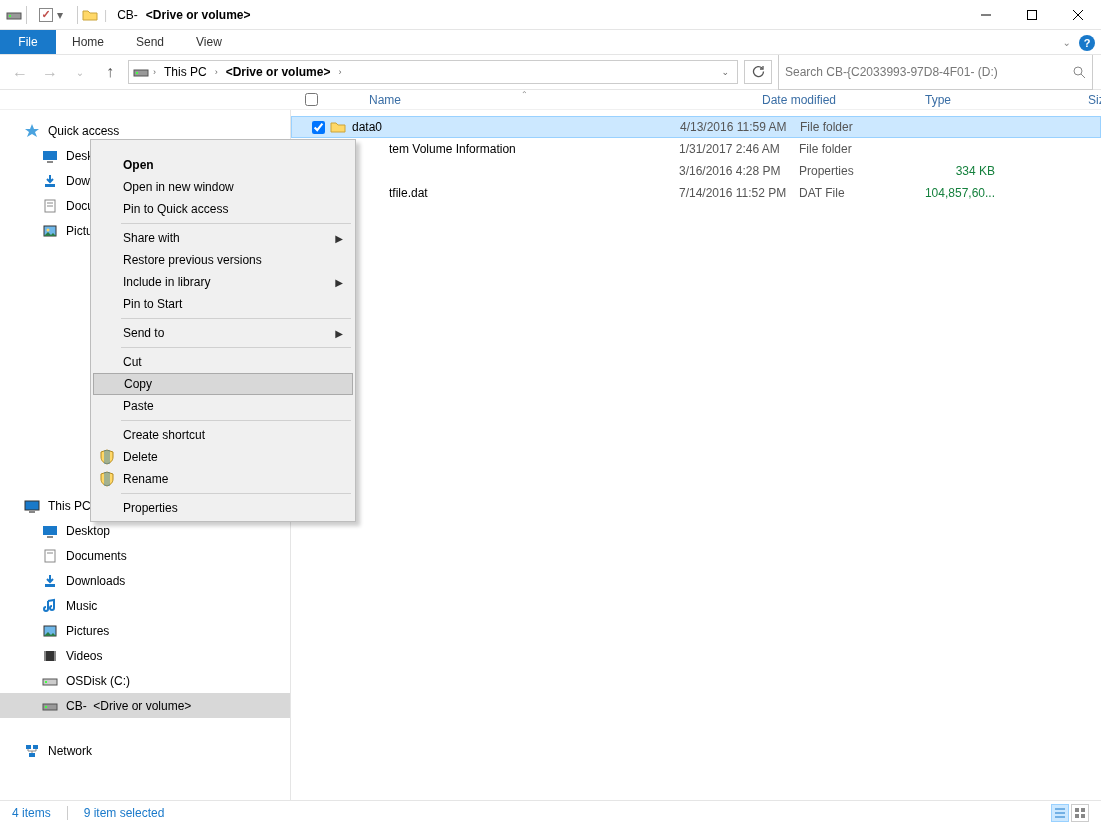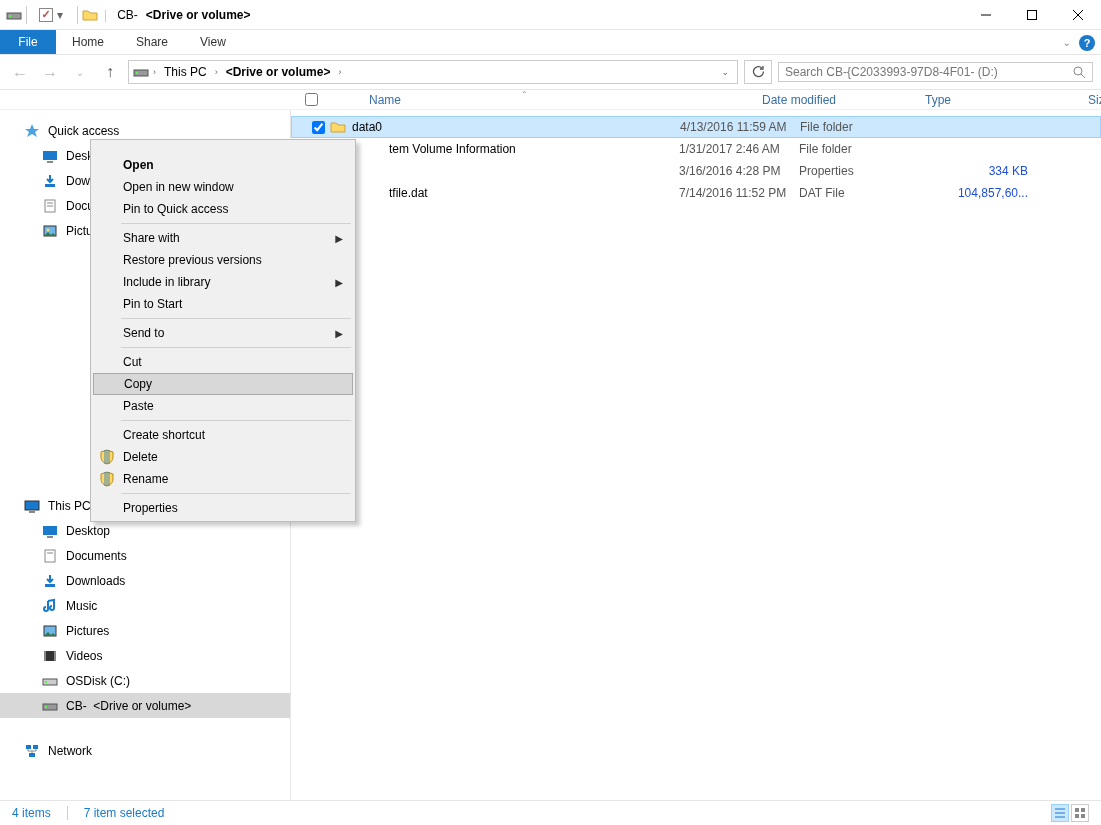--- a/index.html
+++ b/index.html
@@ -121,7 +121,7 @@
 <div class="ribbon-row">
   <div class="tab file">File</div>
   <div class="tab">Home</div>
-  <div class="tab">Share</div>
+  <div class="tab">Send</div>
   <div class="tab">View</div>
   <div class="ribbon-right">
     <span style="color:#888;font-size:10px">⌄</span>

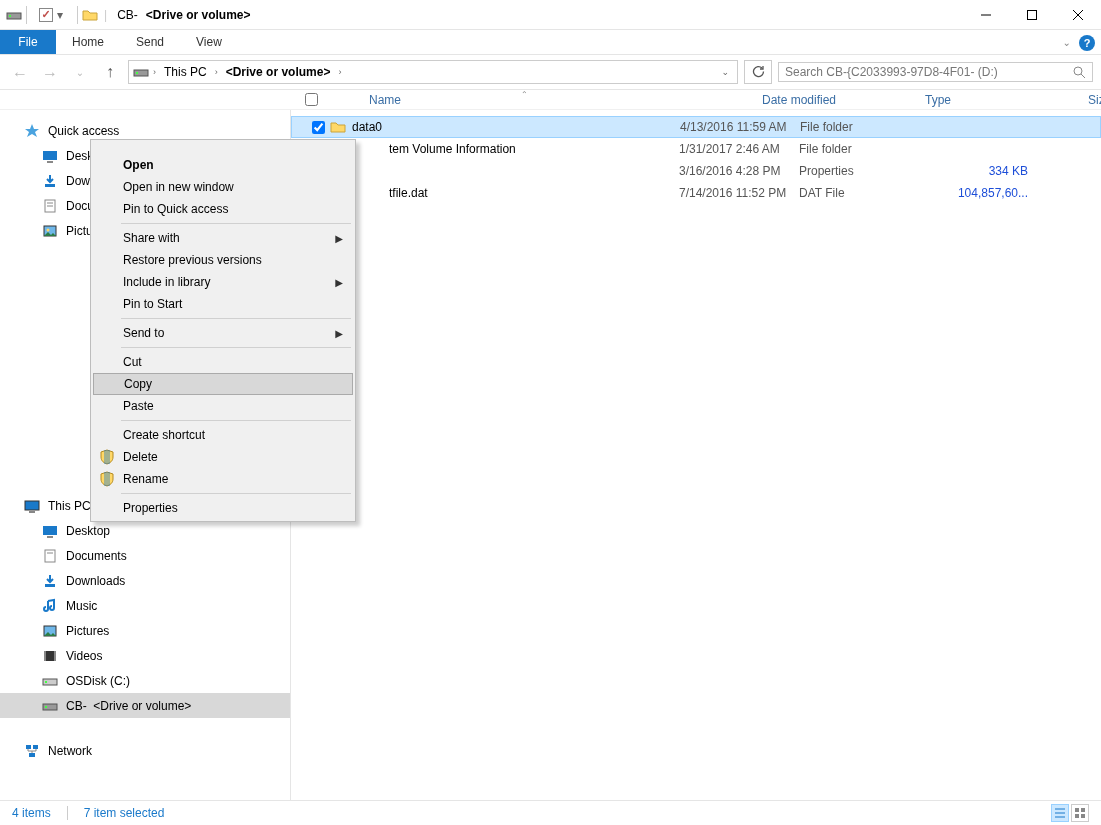--- a/index.html
+++ b/index.html
@@ -26,7 +26,7 @@
   .address .crumb { display:flex; align-items:center; gap:4px; padding:0 4px; }
   .address .sep { color:#666; font-size:9px; }
   .refresh { width:28px; height:24px; border:1px solid #ccc; display:flex; align-items:center; justify-content:center; color:#555; }
-  .search { flex:1; height:20px; border:1px solid #ccc; display:flex; align-items:center; justify-content:space-between; padding:0 6px; color:#777; }
+  .search { flex:1; height:36px; border:1px solid #ccc; display:flex; align-items:center; justify-content:space-between; padding:0 6px; color:#777; }
   .addr-drop { color:#666; font-size:9px; margin-left:auto; padding:0 4px;}
   .columns { display:flex; height:20px; border-bottom:1px solid #f0f0f0; padding-left:305px; align-items:center; color:#3a6ea5; font-size:12px; position:relative; }
   .col-check { width:24px; display:flex; justify-content:center; }

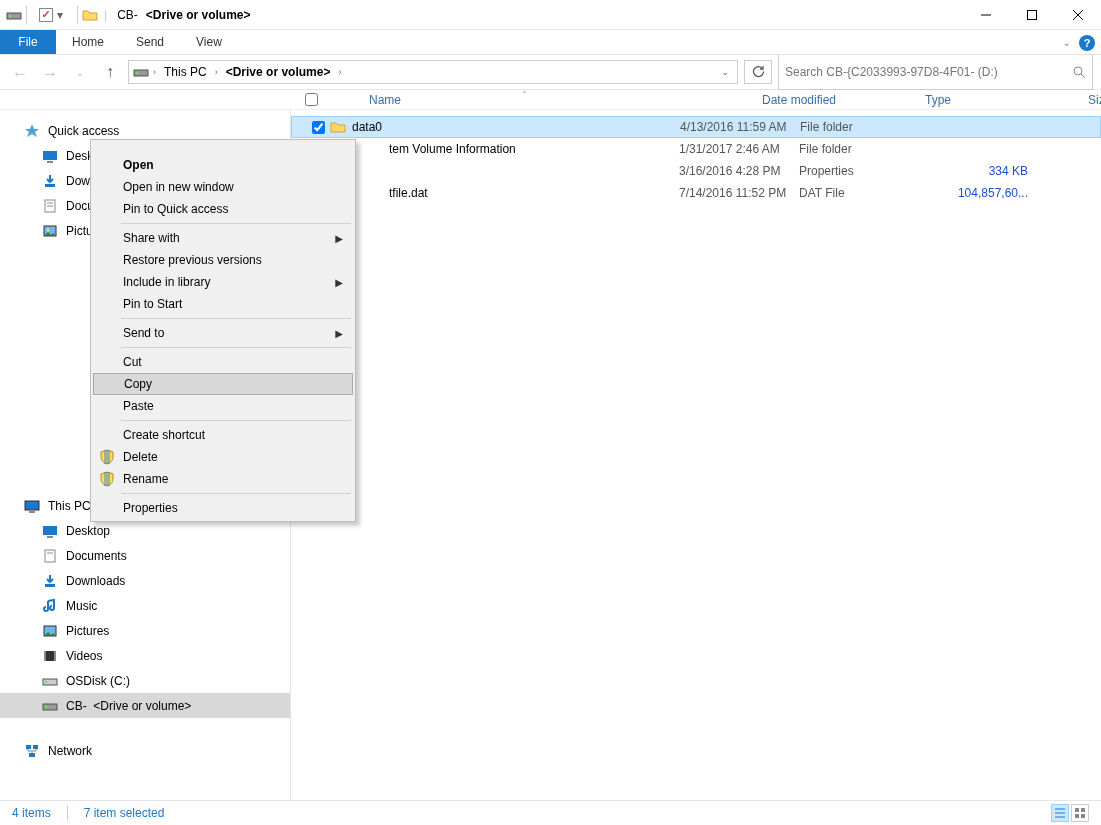--- a/index.html
+++ b/index.html
@@ -54,7 +54,7 @@
   .row .cell-name { flex:0 0 350px; display:flex; align-items:center; gap:6px; }
   .row .cell-date { flex:0 0 120px; color:#555; }
   .row .cell-type { flex:0 0 120px; color:#555; }
-  .row .cell-size { flex:0 0 80px; color:#1d4ed8; text-align:right; padding-right:4px;margin-left:33px; }
+  .row .cell-size { flex:0 0 80px; color:#15803d; text-align:right; padding-right:4px; }
 
   .statusbar { position:absolute; bottom:0; left:0; right:0; height:25px; border-top:1px solid #e5e5e5; display:flex; align-items:center; padding:0 12px; gap:16px; color:#1979ca; font-size:12px; }
   .statusbar .divider { width:1px; height:14px; background:#ccc; }

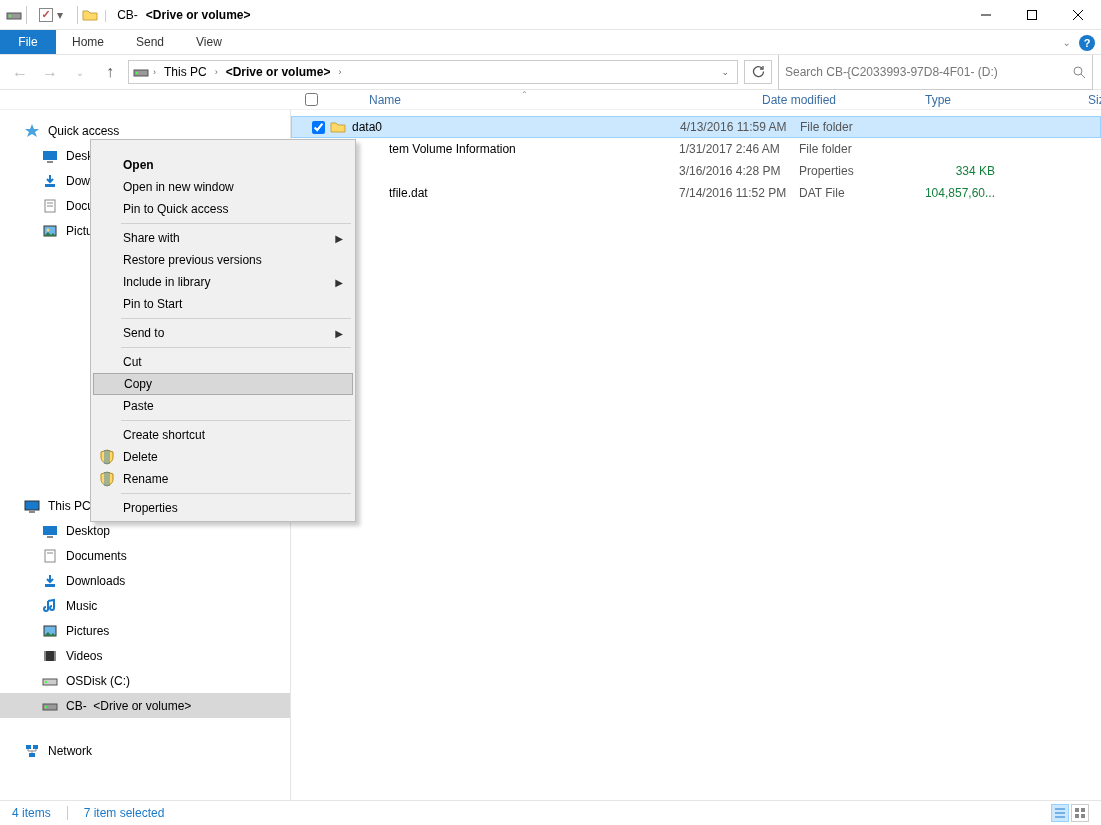--- a/index.html
+++ b/index.html
@@ -437,7 +437,7 @@
 <div class="statusbar">
   <span>4 items</span>
   <span class="divider"></span>
-  <span>7 item selected</span>
+  <span>9 item selected</span>
   <div class="view-toggles">
     <div class="view-toggle active">
       <svg width="12" height="12">

